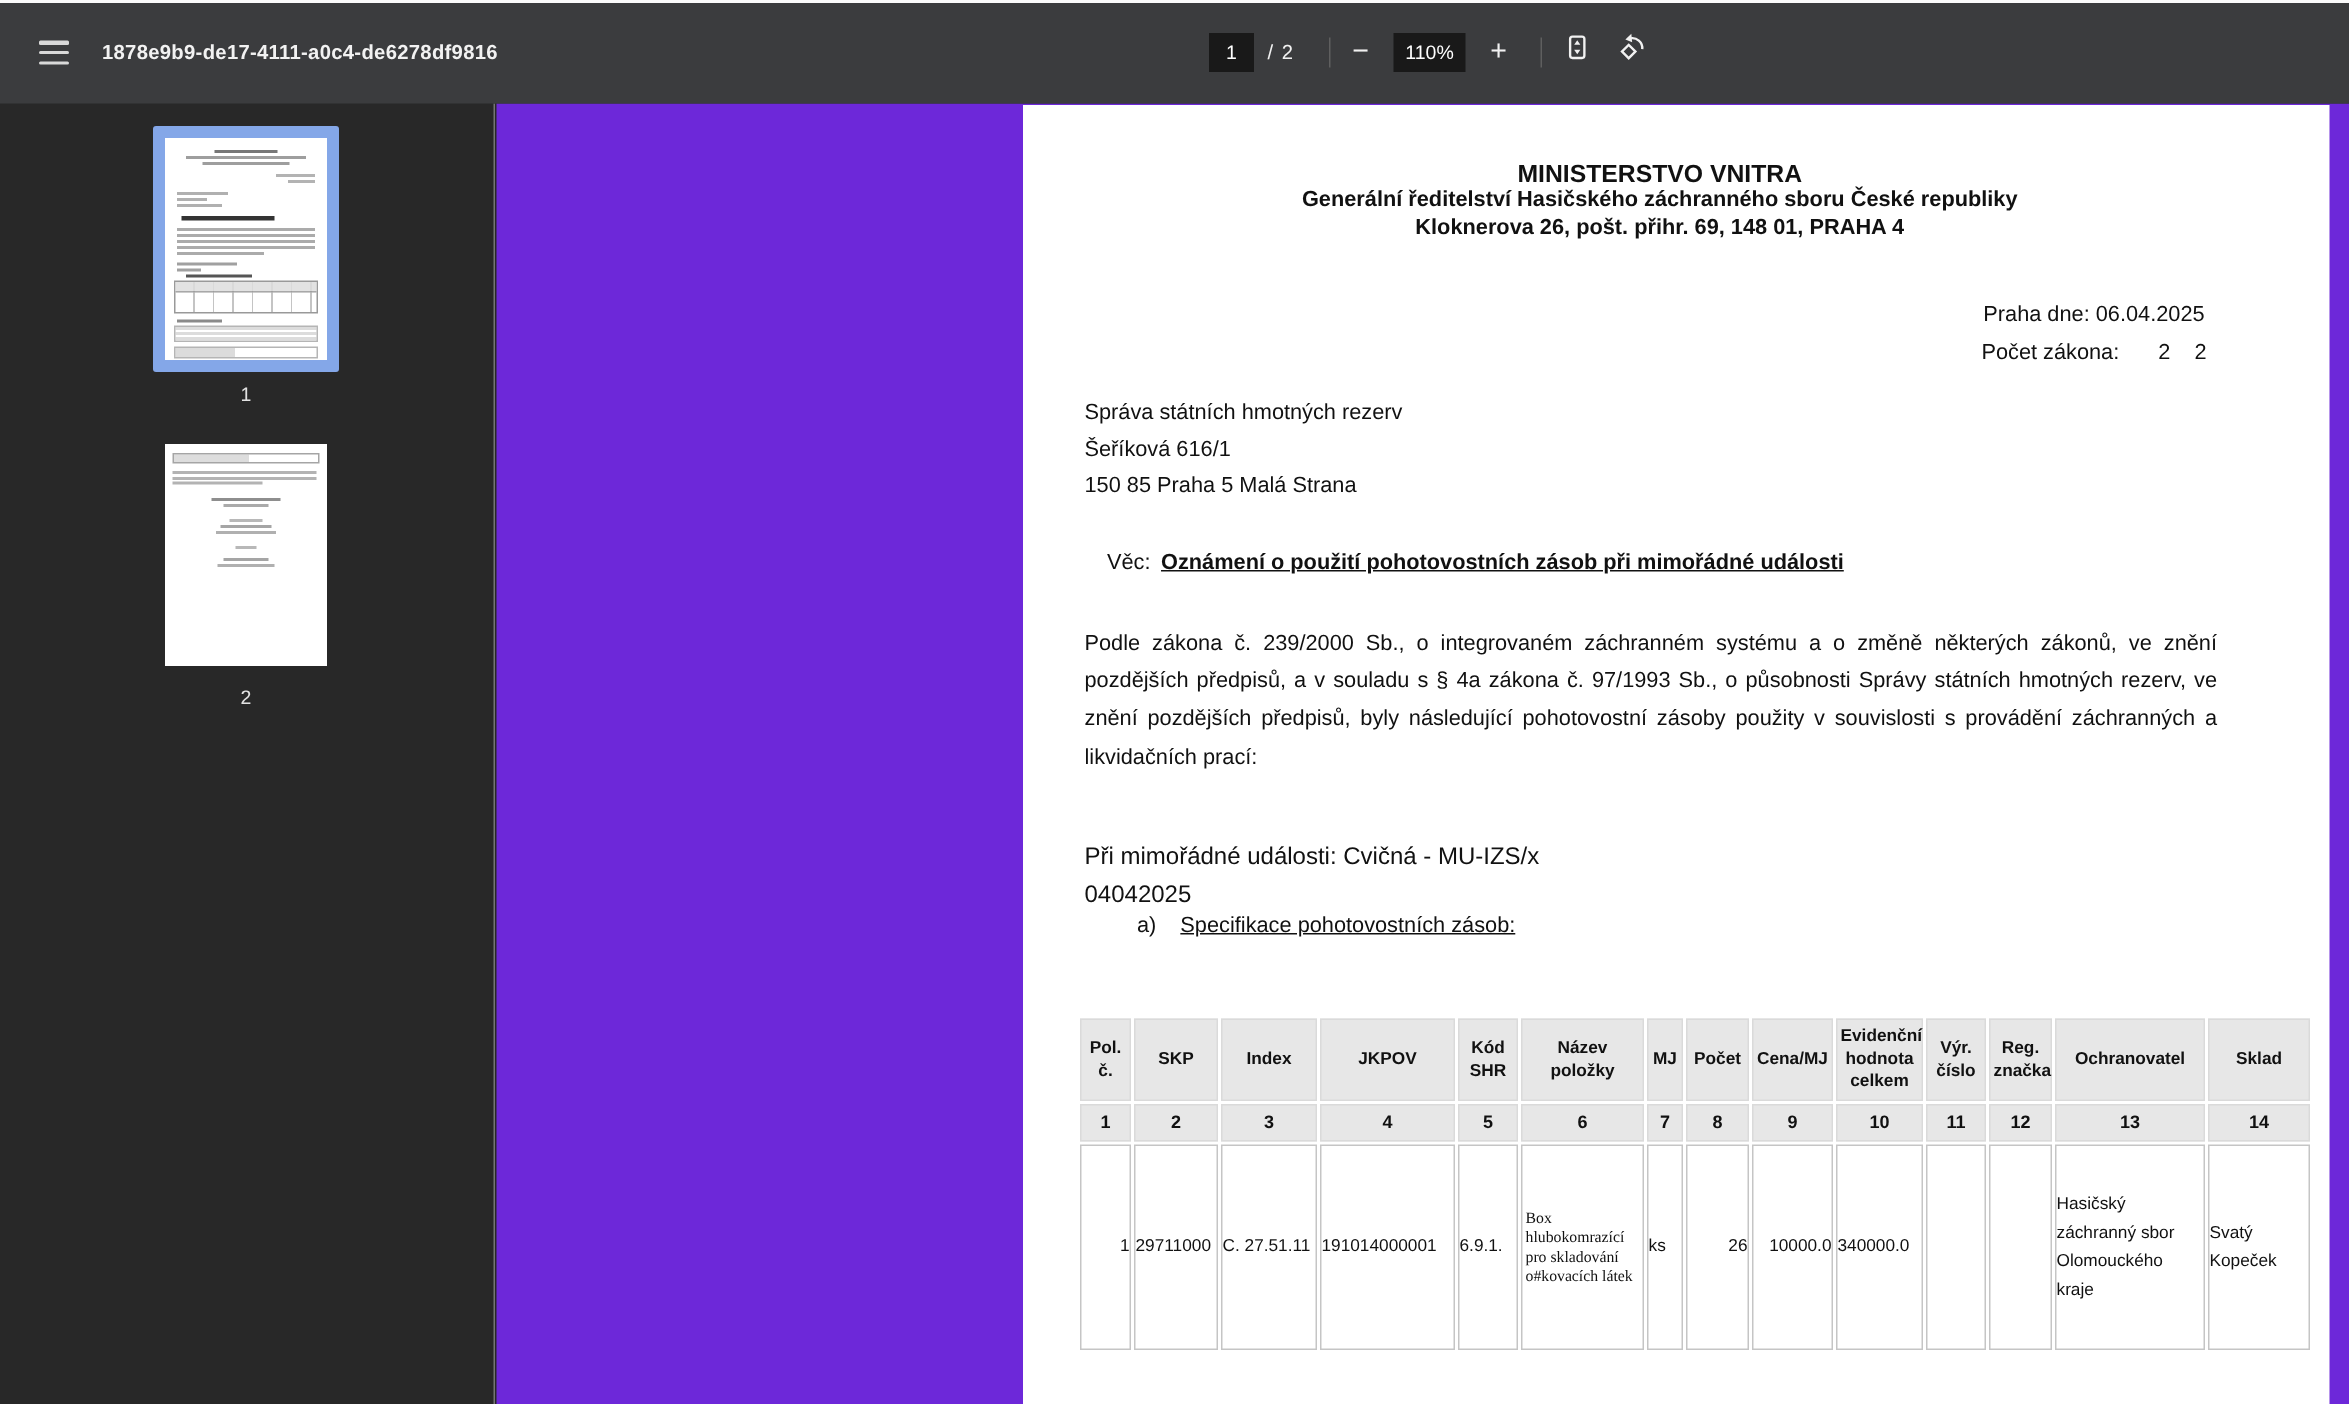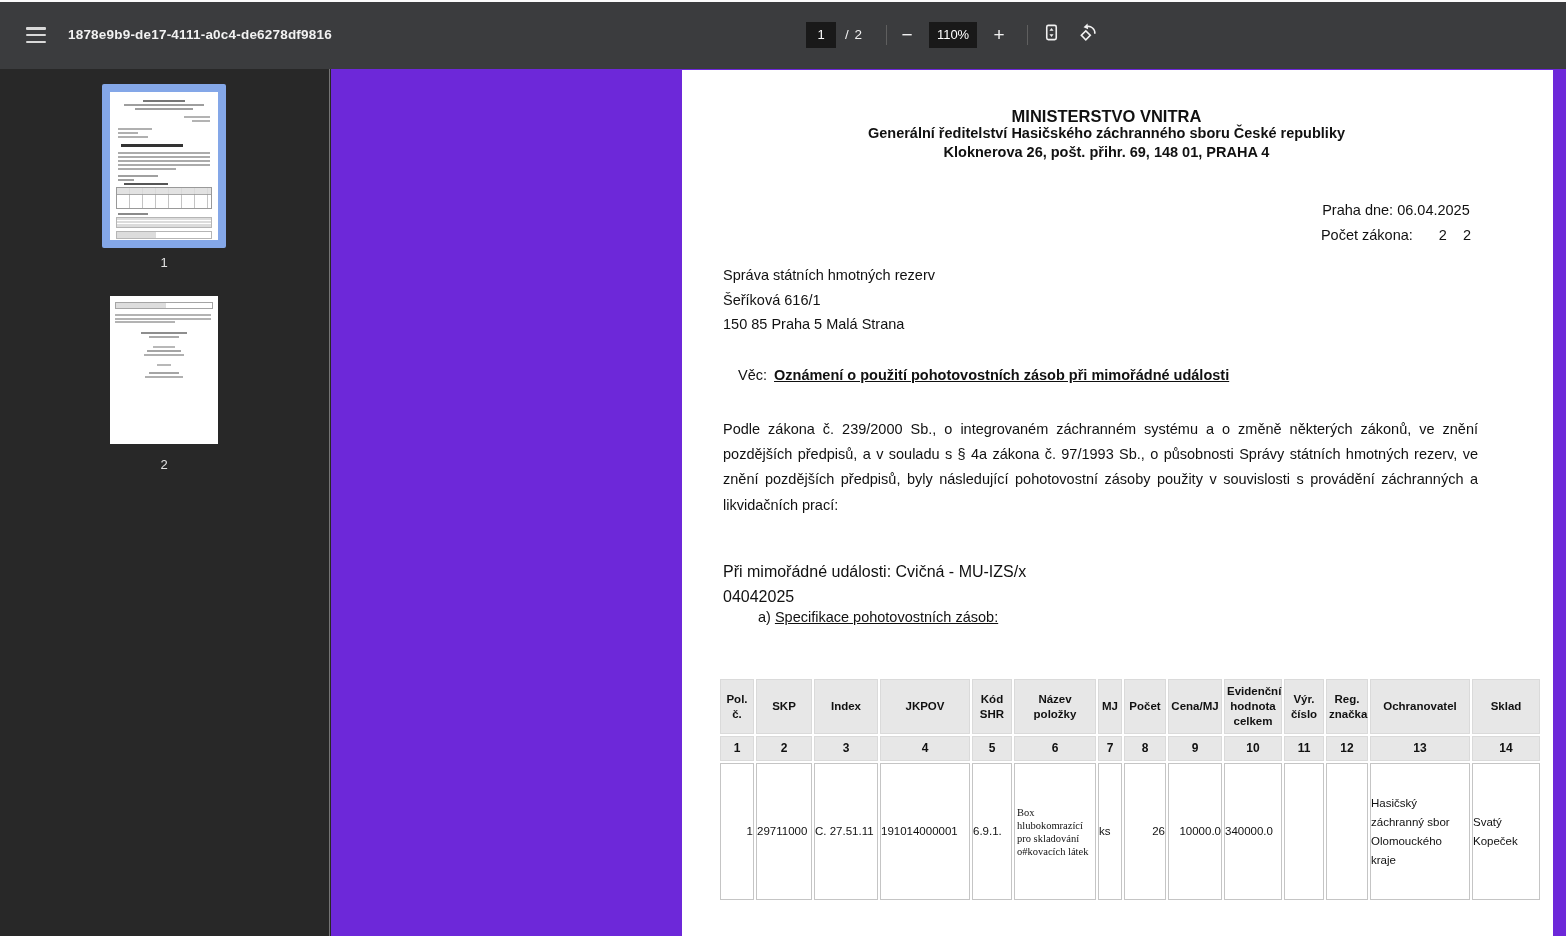--- a/index.html
+++ b/index.html
@@ -58,7 +58,7 @@
   .paragraph{top:347px;left:41px;width:755px;font-size:14.5px;line-height:25.2px;text-align:justify;}
   .event{top:489px;left:41px;font-size:16px;line-height:25px;}
   .section-a{top:539px;left:76px;font-size:14.5px;}
-  .section-a u{margin-left:4px;}
+  .section-a u{margin-left:16px;}
 
   
   .spec-table{top:607px;left:36px;}

